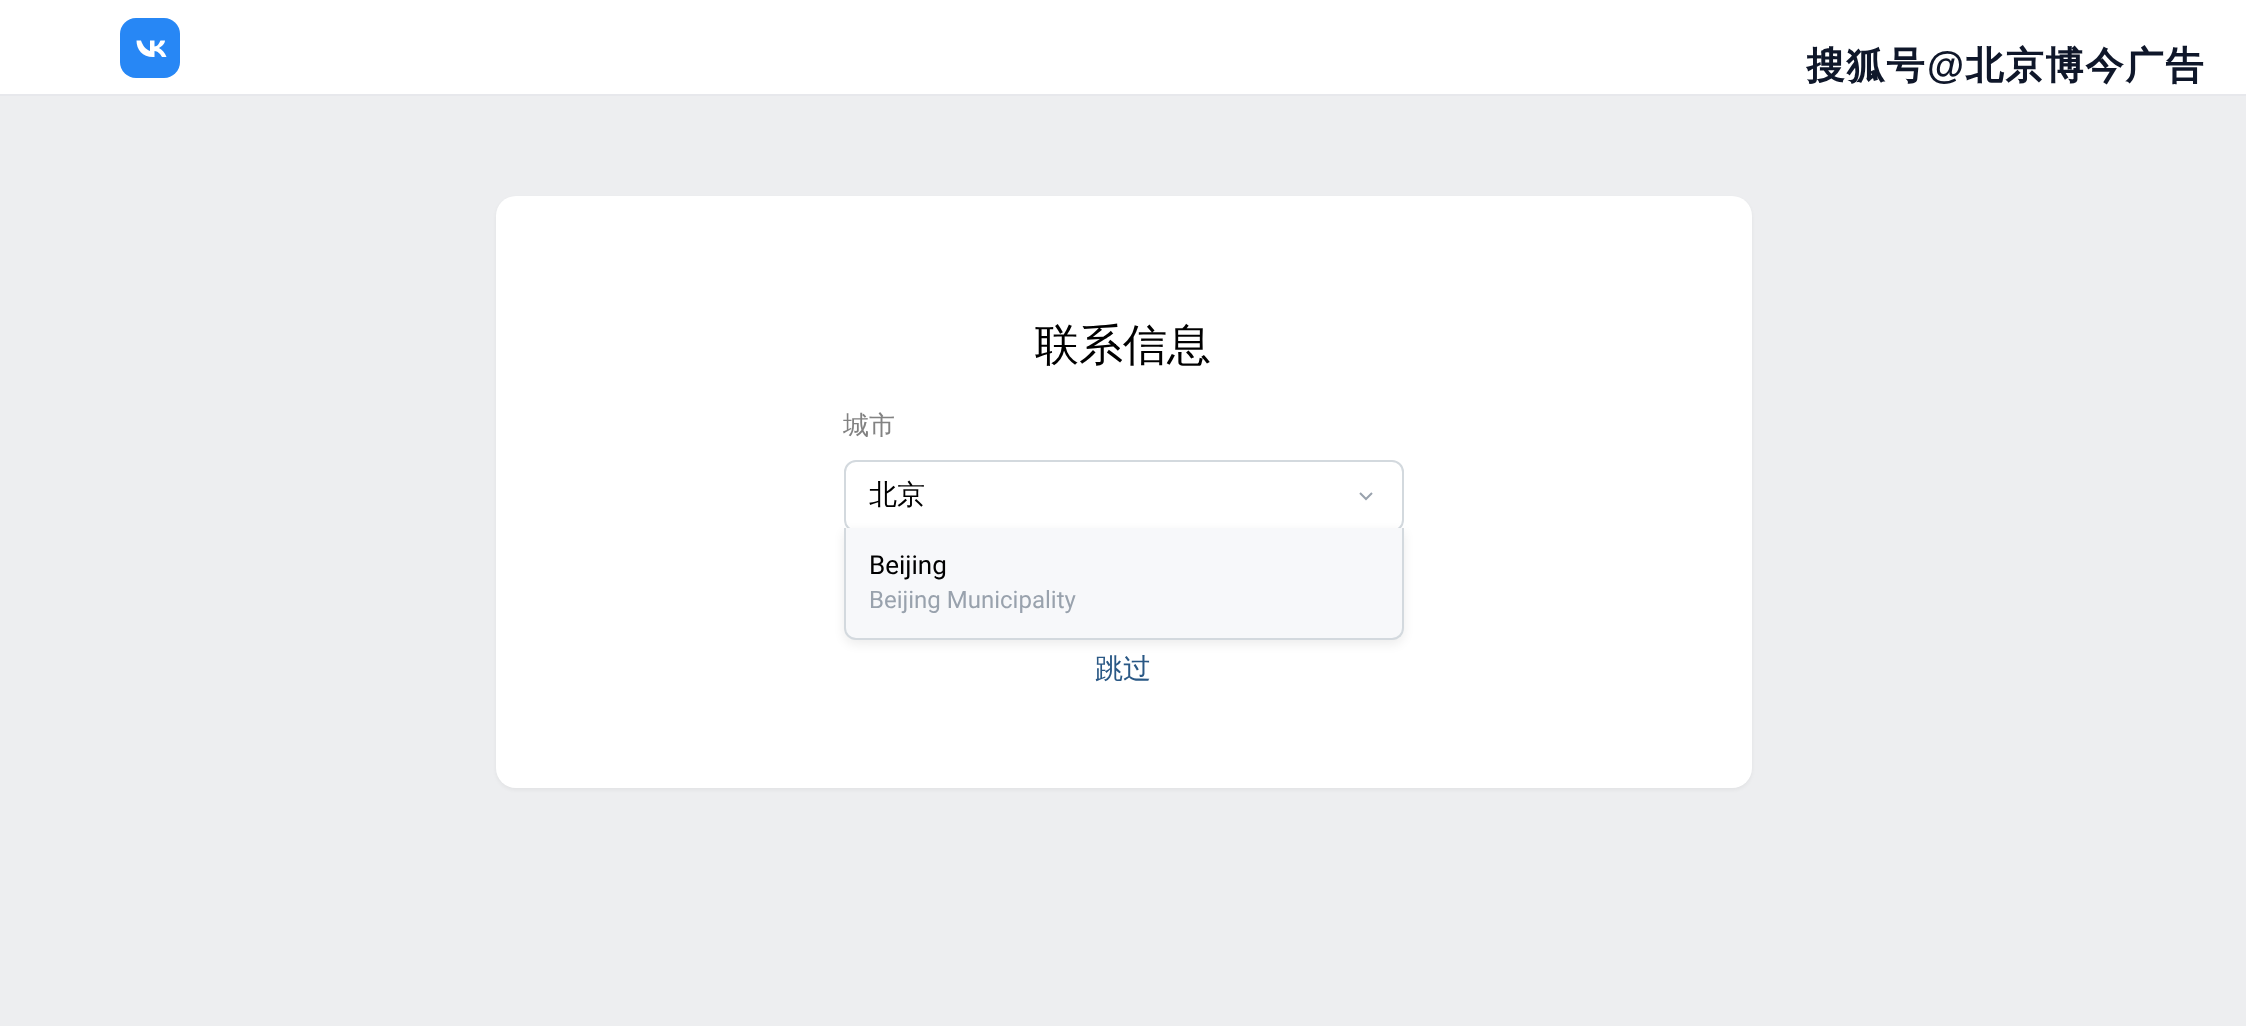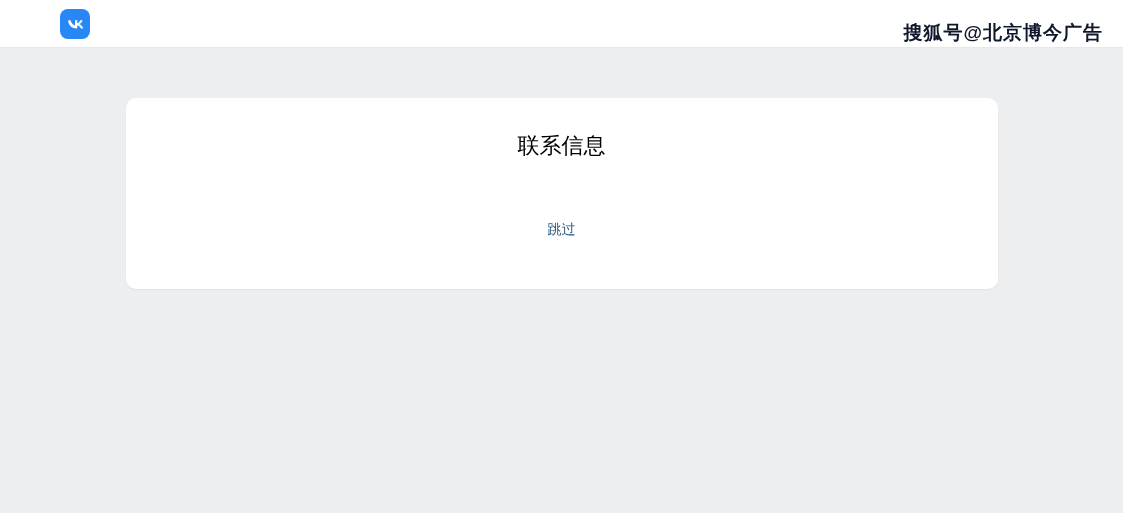--- a/index.html
+++ b/index.html
@@ -41,10 +41,10 @@
     }
     .card {
       background: #fff;
-      width: 872px;
+      width: 628px;
       margin: 50px auto 0;
       border-radius: 10px;
-      padding: 33px 30px 50px;
+      padding: 60px 30px 50px;
       box-shadow: 0 1px 2px rgba(0,0,0,0.05);
       position: relative;
     }

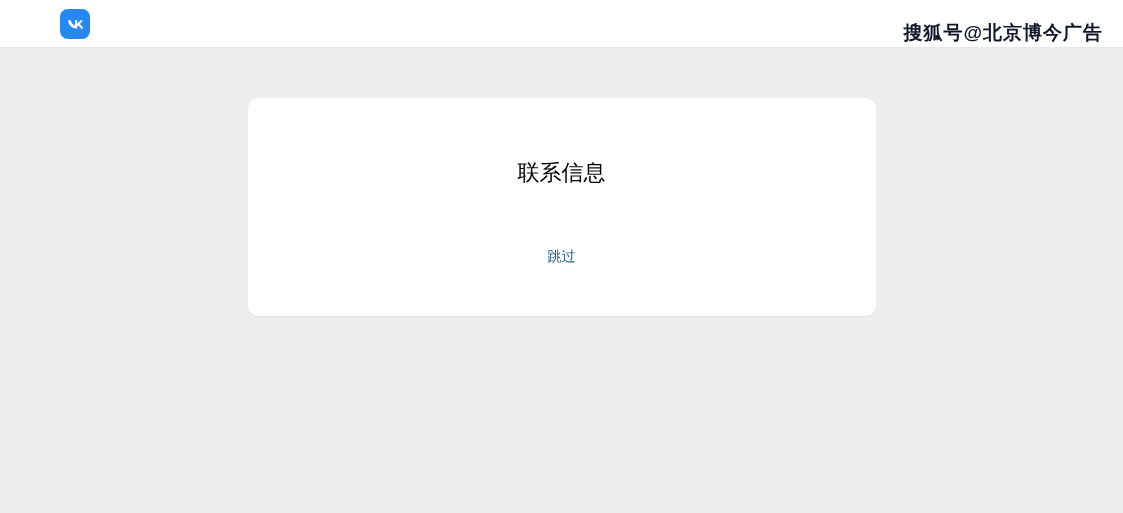--- a/index.html
+++ b/index.html
@@ -136,6 +136,25 @@
 <div class="card">
   <h1 class="card-title">联系信息</h1>
 
+  <div class="form-wrap">
+    <label class="field-label">城市</label>
+
+    <div class="select-box">
+      <span class="select-value">北京</span>
+      <span class="chevron">
+        <svg width="12" height="12" viewBox="0 0 24 24" fill="none" stroke="currentColor" stroke-width="2">
+          <polyline points="6 9 12 15 18 9"></polyline>
+        </svg>
+      </span>
+    </div>
+
+    <div class="dropdown">
+      <div class="dropdown-item">
+        <div class="dropdown-item-title">Beijing</div>
+        <div class="dropdown-item-sub">Beijing Municipality</div>
+      </div>
+    </div>
+  </div>
 
   <div class="skip-link">跳过</div>
 </div>

